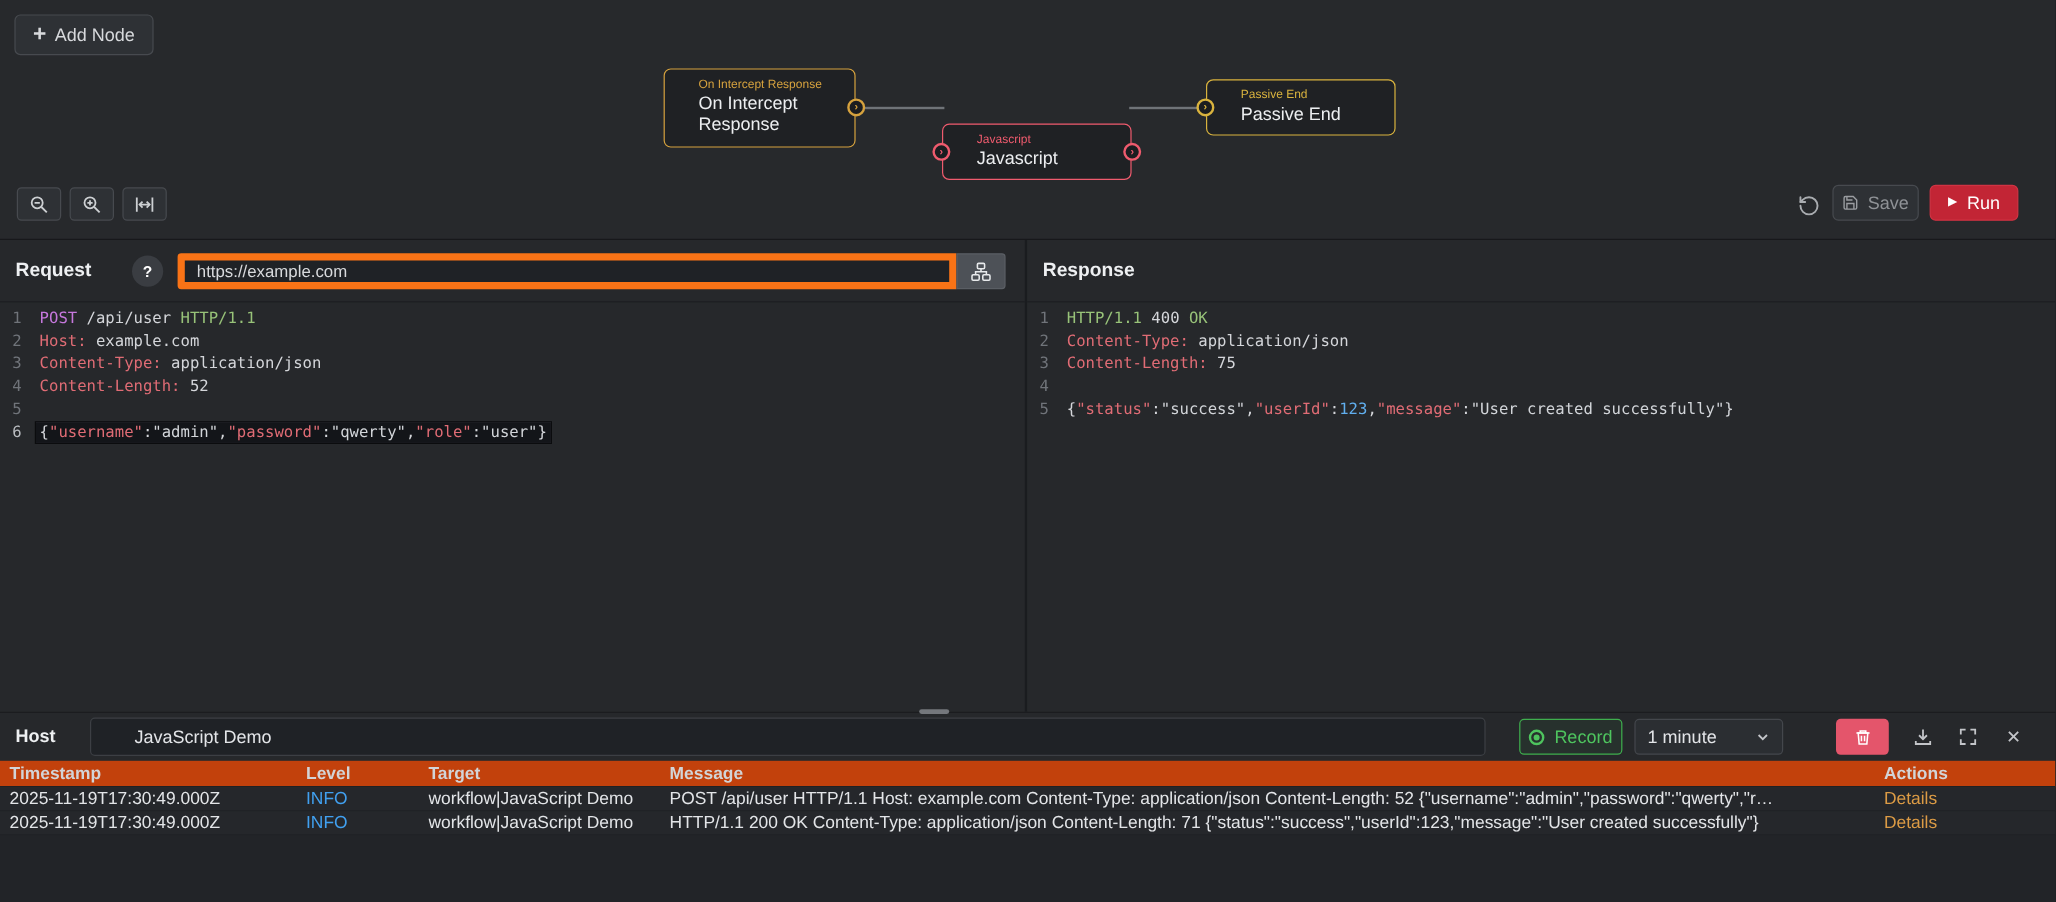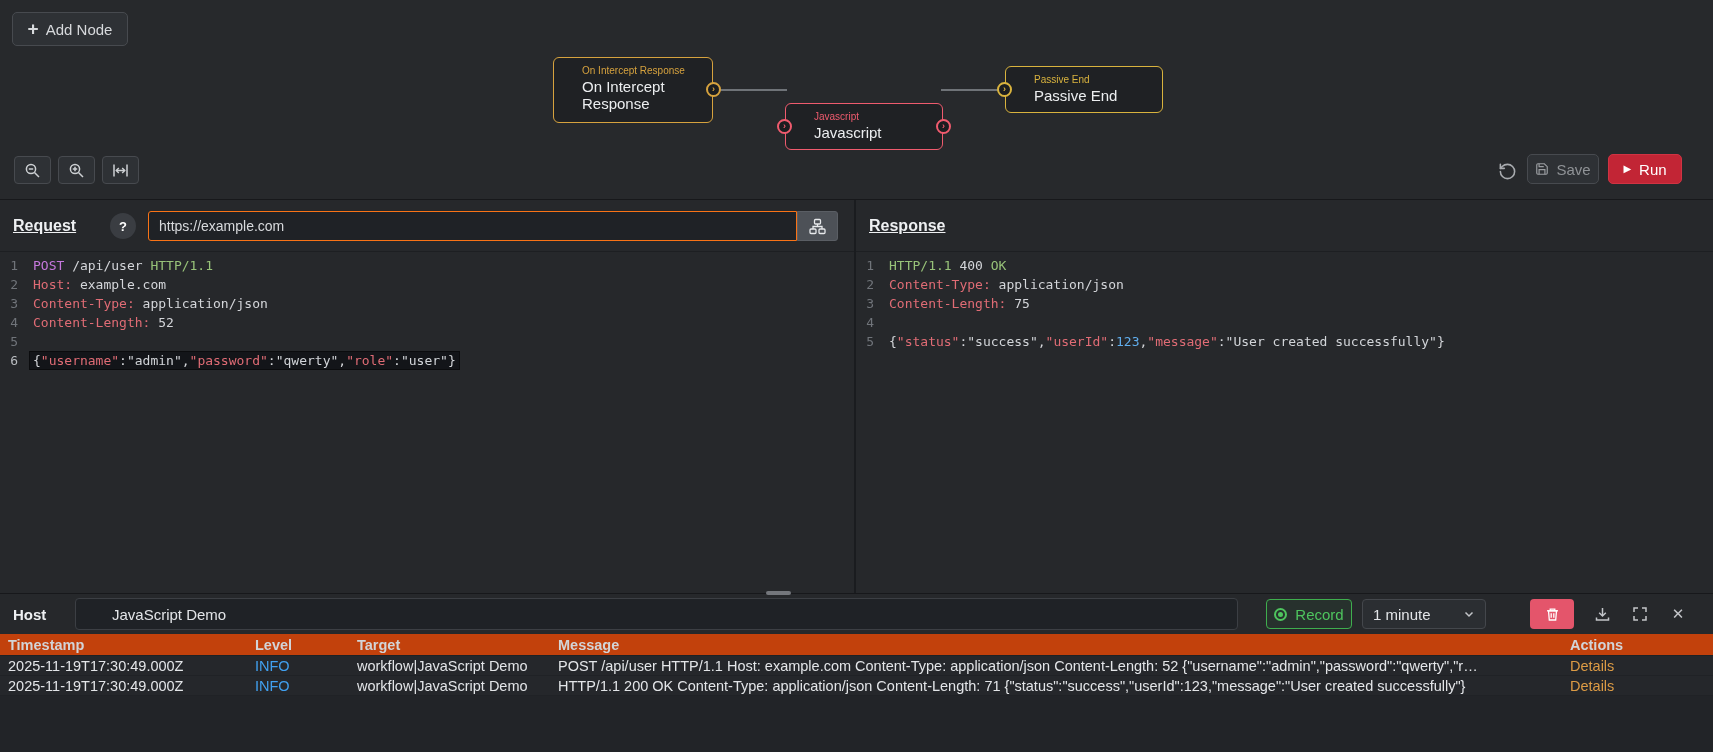--- a/index.html
+++ b/index.html
@@ -40,7 +40,7 @@
   .request-panel { width:856px; border-right:2px solid #1a1c1f; }
   .response-panel { flex:1; }
   .panel-header { position:relative; height:52px; flex:none; border-bottom:1px solid #1d1f22; }
-  .panel-title { position:absolute; left:13px; top:50%; transform:translateY(-50%); font-size:16px; font-weight:bold; color:#eef0f2;text-decoration:underline; }
+  .panel-title { position:absolute; left:13px; top:50%; transform:translateY(-50%); font-size:16px; font-weight:bold; color:#eef0f2; }
   .help-btn { position:absolute; left:110px; top:13px; width:26px; height:26px; border-radius:50%; background:#3a3d42; border:none; color:#fff; font-size:13px; font-weight:bold; display:flex; align-items:center; justify-content:center; cursor:pointer; }
   .url-input { position:absolute; left:148px; top:11px; width:649px; height:30px; background:#1f2226; border:1px solid #f97316; border-radius:3px 0 0 3px; color:#d8dadd; font-size:14px; padding:0 10px; outline:none; font-family:"Liberation Sans",sans-serif; }
   .sitemap-btn { position:absolute; left:797px; top:11px; width:41px; height:30px; background:#4d5157; border:1px solid #5a5e64; border-radius:0 3px 3px 0; display:flex; align-items:center; justify-content:center; cursor:pointer; }

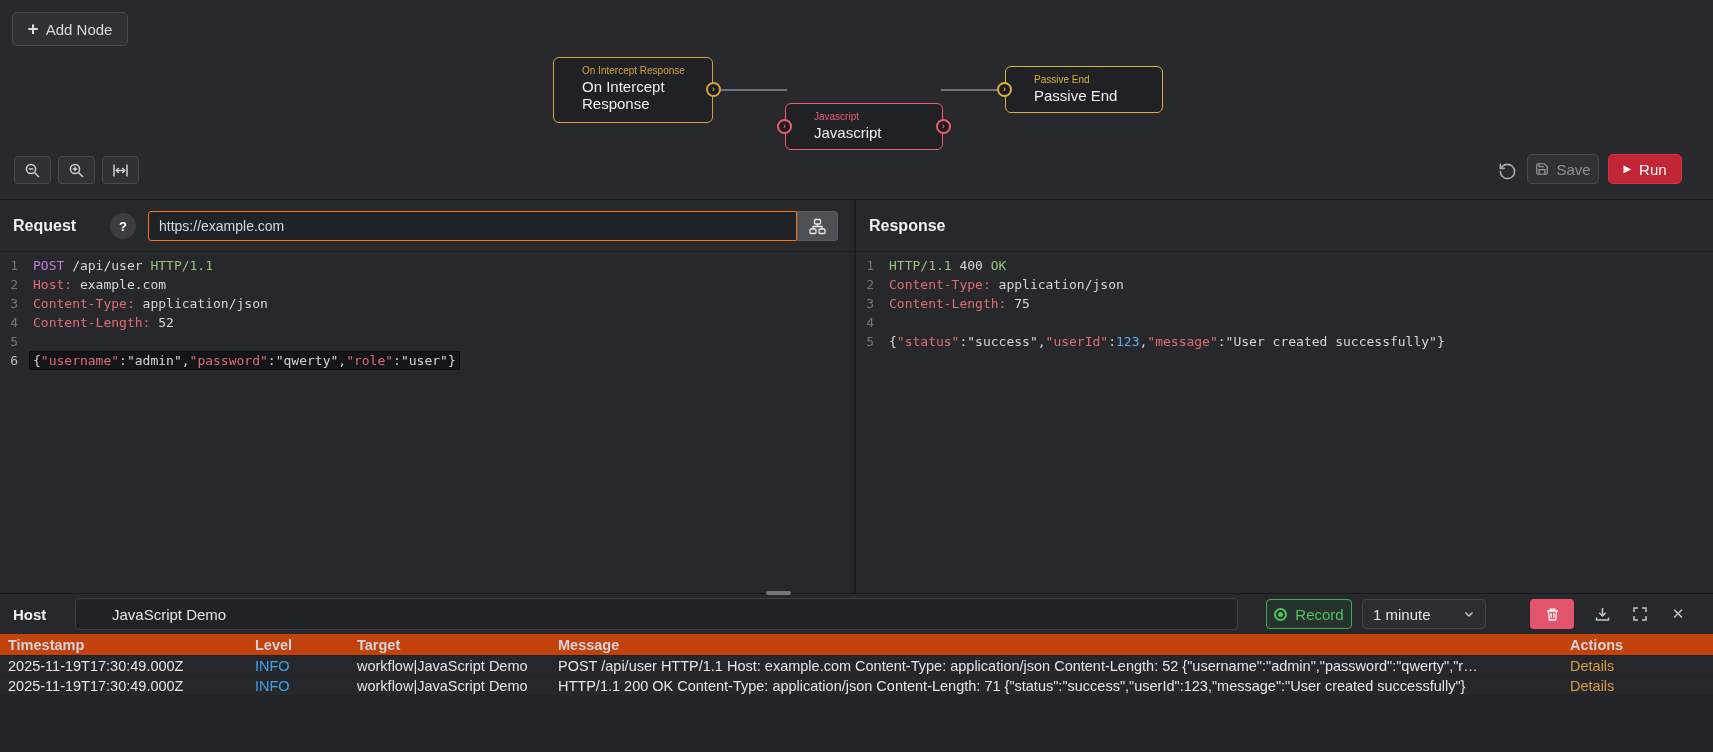--- a/index.html
+++ b/index.html
@@ -42,7 +42,7 @@
   .panel-header { position:relative; height:52px; flex:none; border-bottom:1px solid #1d1f22; }
   .panel-title { position:absolute; left:13px; top:50%; transform:translateY(-50%); font-size:16px; font-weight:bold; color:#eef0f2; }
   .help-btn { position:absolute; left:110px; top:13px; width:26px; height:26px; border-radius:50%; background:#3a3d42; border:none; color:#fff; font-size:13px; font-weight:bold; display:flex; align-items:center; justify-content:center; cursor:pointer; }
-  .url-input { position:absolute; left:148px; top:11px; width:649px; height:30px; background:#1f2226; border:1px solid #f97316; border-radius:3px 0 0 3px; color:#d8dadd; font-size:14px; padding:0 10px; outline:none; font-family:"Liberation Sans",sans-serif; }
+  .url-input { position:absolute; left:148px; top:11px; width:649px; height:30px; background:#1f2226; border:6px solid #f97316; border-radius:3px 0 0 3px; color:#d8dadd; font-size:14px; padding:0 10px; outline:none; font-family:"Liberation Sans",sans-serif; }
   .sitemap-btn { position:absolute; left:797px; top:11px; width:41px; height:30px; background:#4d5157; border:1px solid #5a5e64; border-radius:0 3px 3px 0; display:flex; align-items:center; justify-content:center; cursor:pointer; }
 
   .editor { flex:1; display:flex; font-family:"DejaVu Sans Mono", monospace; font-size:13px; line-height:19px; overflow:hidden; }

